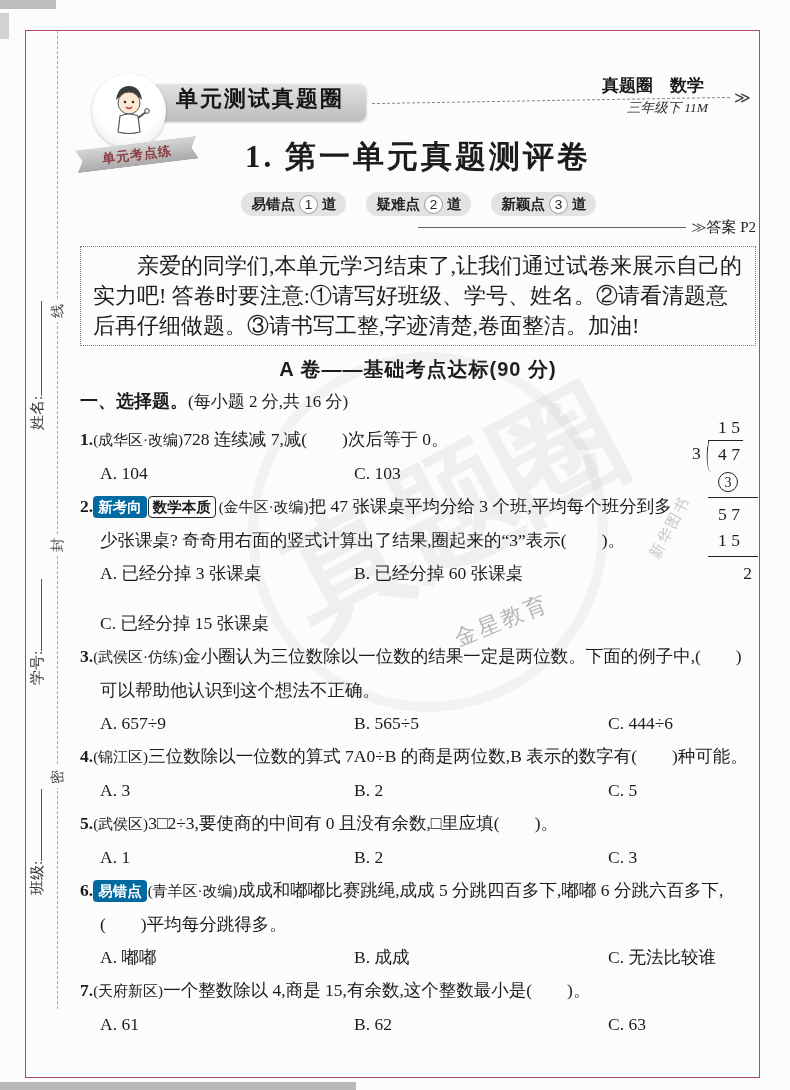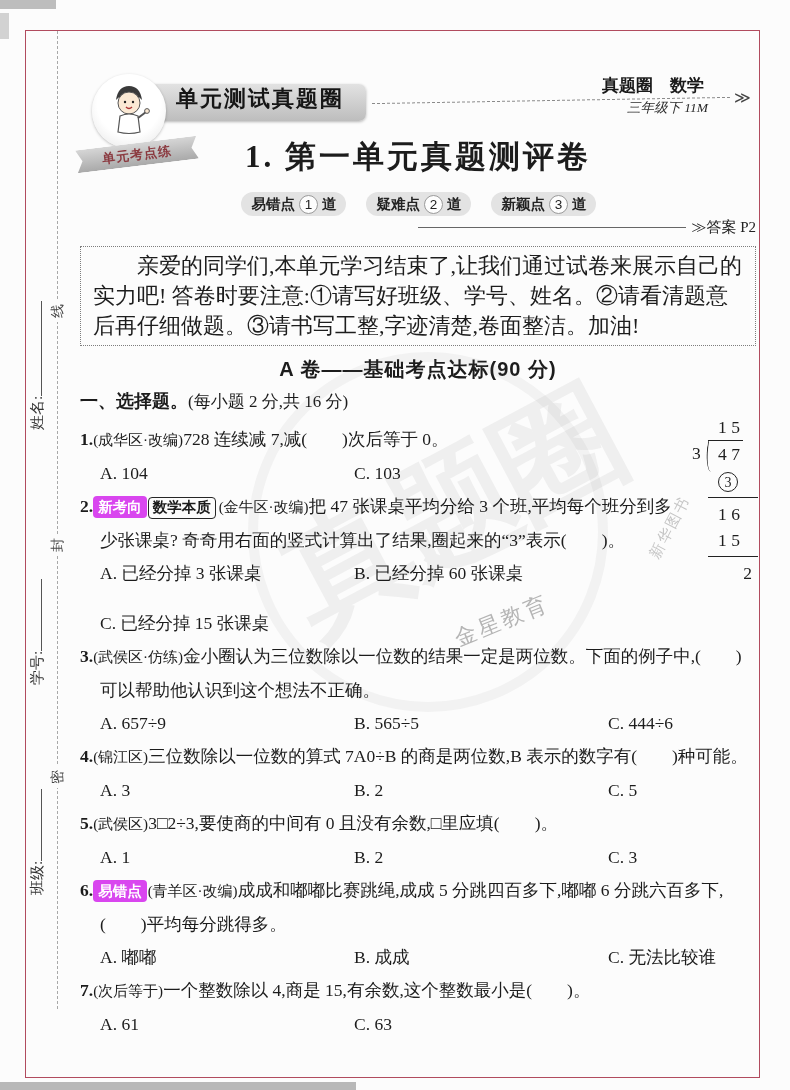--- a/index.html
+++ b/index.html
@@ -72,7 +72,7 @@
   .opts{display:grid;grid-template-columns:237px 237px 1fr;padding-left:20px;
     font-size:17.5px;line-height:33px;gap:17px;}
   .opts-2col{grid-template-columns:237px 1fr;}
-  .badge-filled{display:inline-block;background:#d946ef;color:#fff;border-radius:4px;
+  .badge-filled{display:inline-block;background:#0369a1;color:#fff;border-radius:4px;
     padding:0 5px;font-size:14.5px;line-height:22px;font-family:"Liberation Sans",sans-serif;
     font-weight:bold;margin-right:1px;text-indent:0;}
   .badge-outline{display:inline-block;border:1.4px solid #262626;color:#1c1c1c;border-radius:4px;

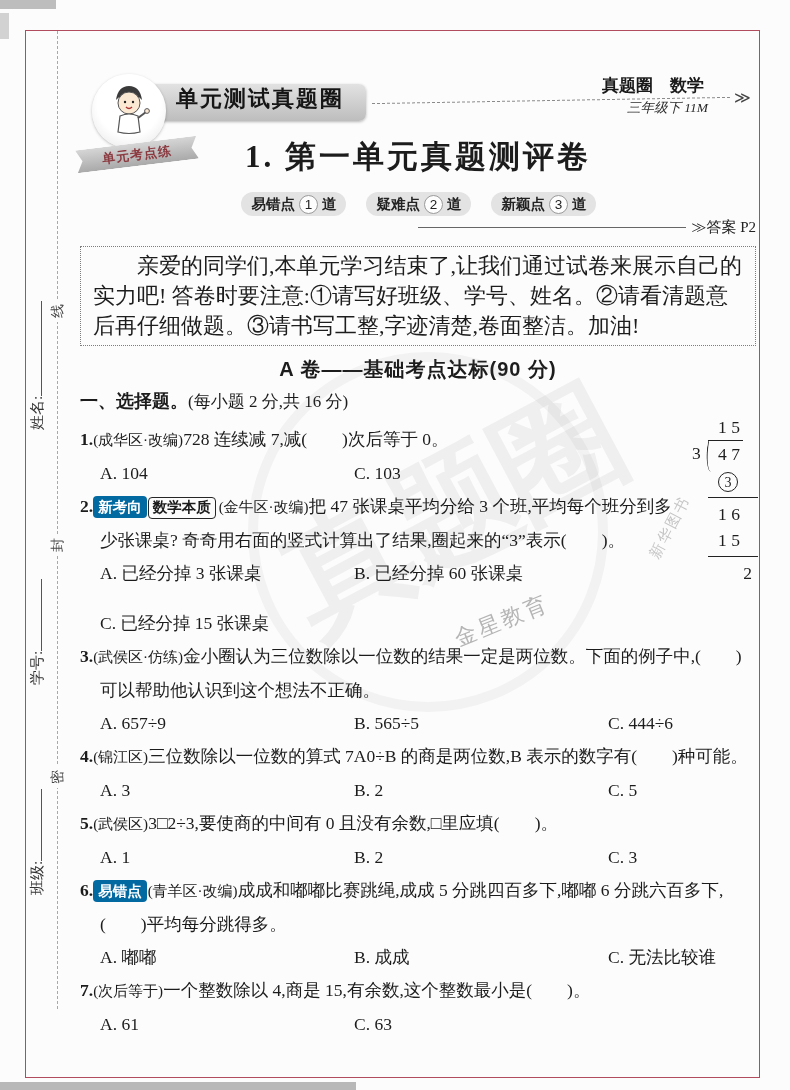--- a/index.html
+++ b/index.html
@@ -76,7 +76,7 @@
     padding:0 5px;font-size:14.5px;line-height:22px;font-family:"Liberation Sans",sans-serif;
     font-weight:bold;margin-right:1px;text-indent:0;}
   .badge-outline{display:inline-block;border:1.4px solid #262626;color:#1c1c1c;border-radius:4px;
-    padding:0 4px;font-size:14.5px;line-height:20px;font-family:Liberation Mono, monospace;
+    padding:0 4px;font-size:14.5px;line-height:20px;font-family:Liberation Sans, sans-serif;
     font-weight:bold;margin-right:3px;text-indent:0;}
   
   .division{position:absolute;left:692px;top:414px;width:68px;font-size:17.5px;

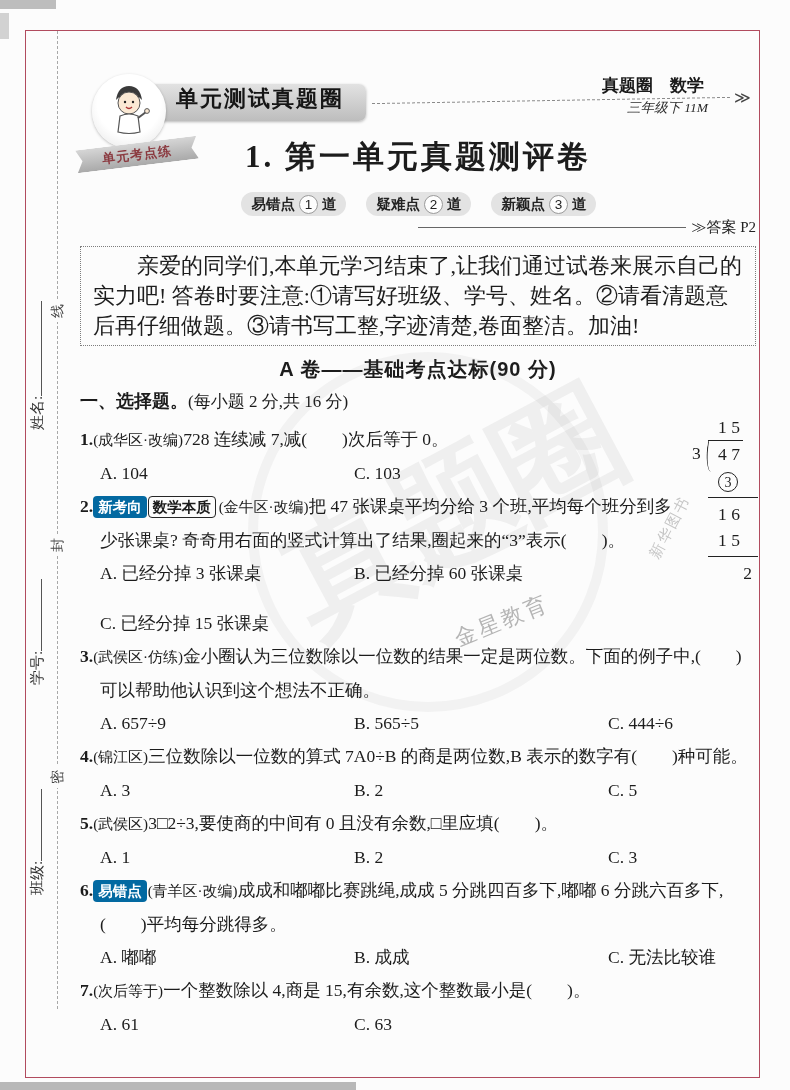--- a/index.html
+++ b/index.html
@@ -165,7 +165,7 @@
     <div class="dv-r dv-under">
       <span class="dv-circ">3</span>
     </div>
-    <div class="dv-r">1 6</div>
+    <div class="dv-r">5 7</div>
     <div class="dv-r dv-under">1 5</div>
     <div class="dv-rem">2</div>
   </div>

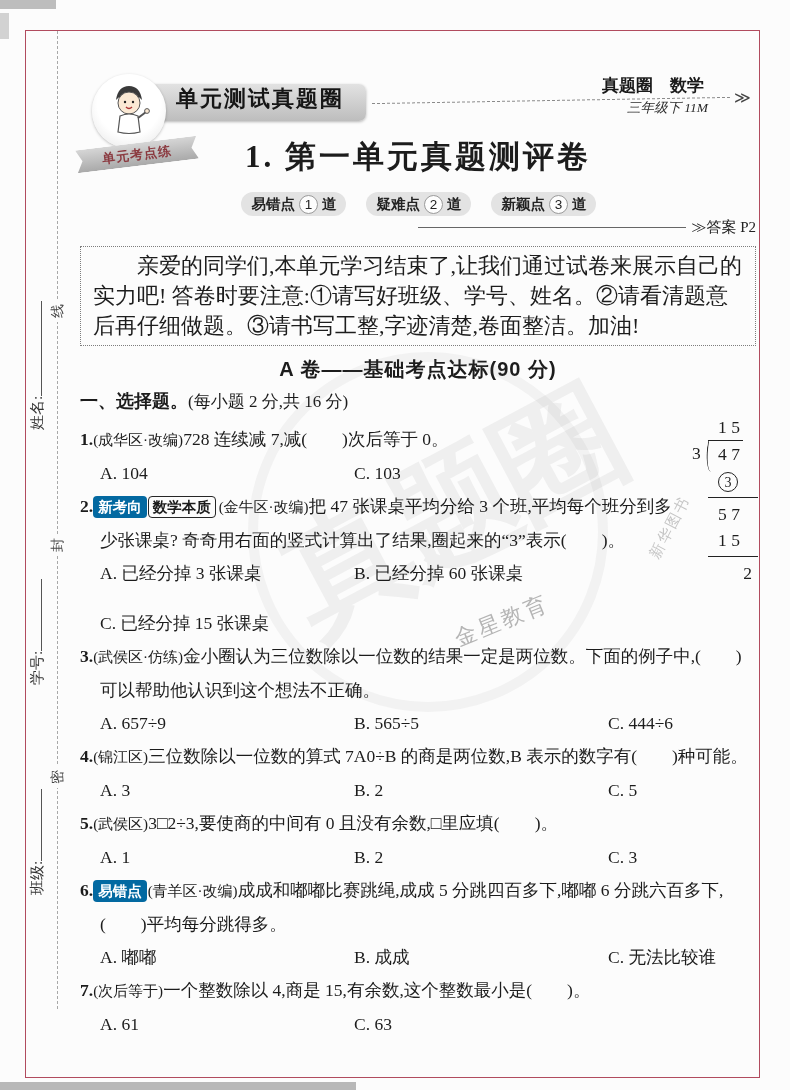--- a/index.html
+++ b/index.html
@@ -259,7 +259,7 @@
       </div>
 
       <div>
-        <p class="q-head"><span class="q-num">7.</span><span class="q-src">(次后等于)</span><span>一个整数除以 4,商是 15,有余数,这个整数最小是(　　)。</span></p>
+        <p class="q-head"><span class="q-num">7.</span><span class="q-src">(天府新区)</span><span>一个整数除以 4,商是 15,有余数,这个整数最小是(　　)。</span></p>
         <div class="opts">
           <span>A. 61</span>
           <span>C. 63</span>

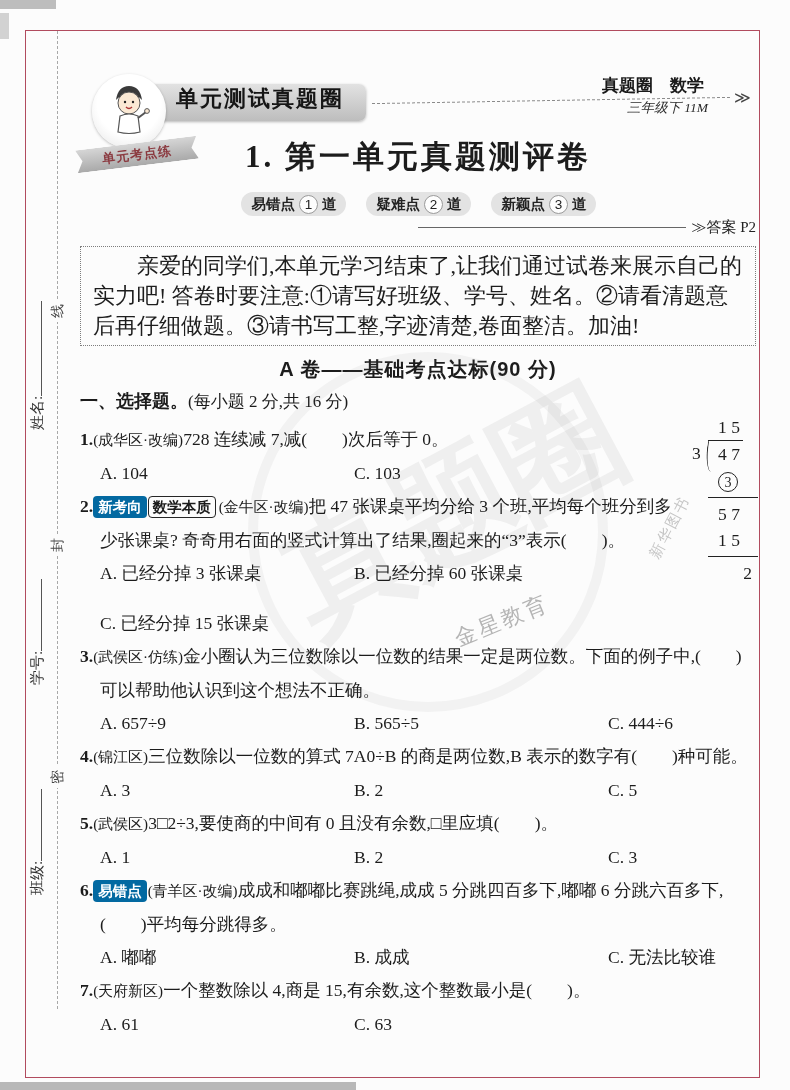--- a/index.html
+++ b/index.html
@@ -262,6 +262,7 @@
         <p class="q-head"><span class="q-num">7.</span><span class="q-src">(天府新区)</span><span>一个整数除以 4,商是 15,有余数,这个整数最小是(　　)。</span></p>
         <div class="opts">
           <span>A. 61</span>
+          <span>B. 62</span>
           <span>C. 63</span>
         </div>
       </div>

